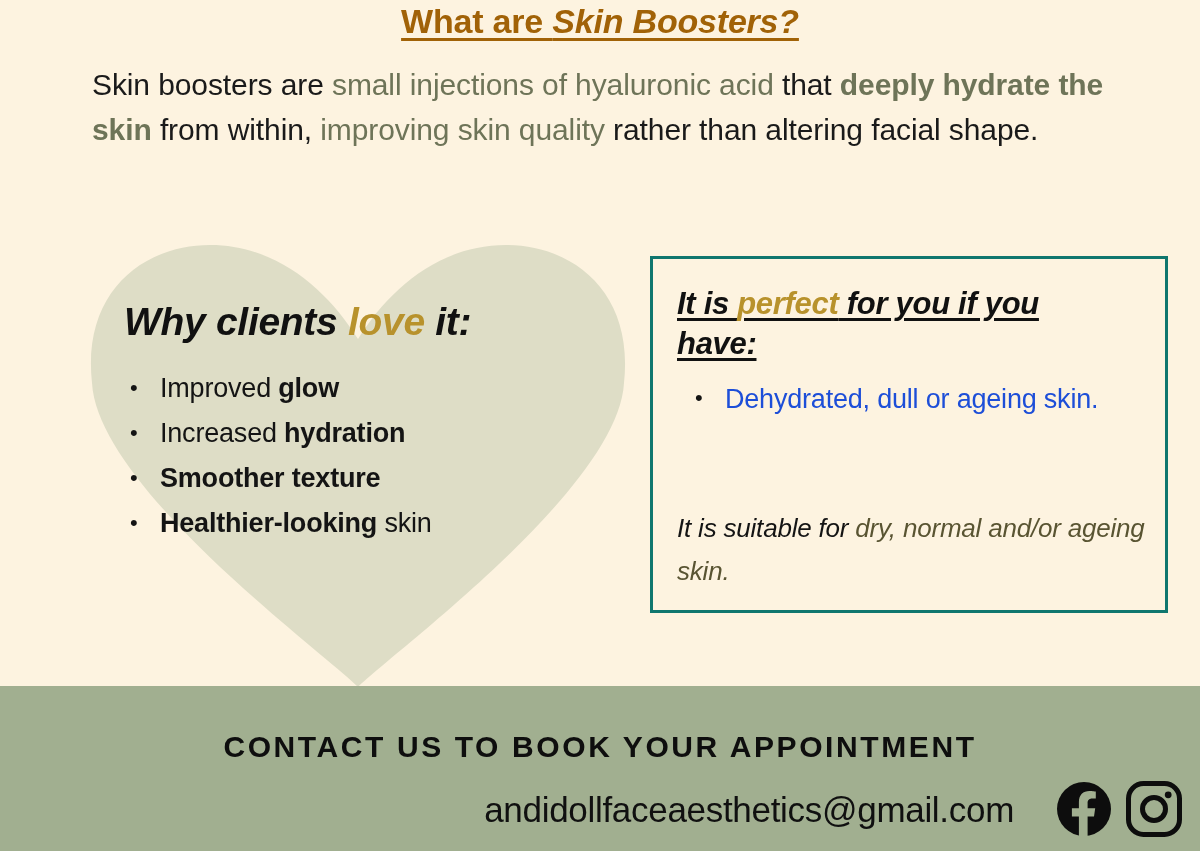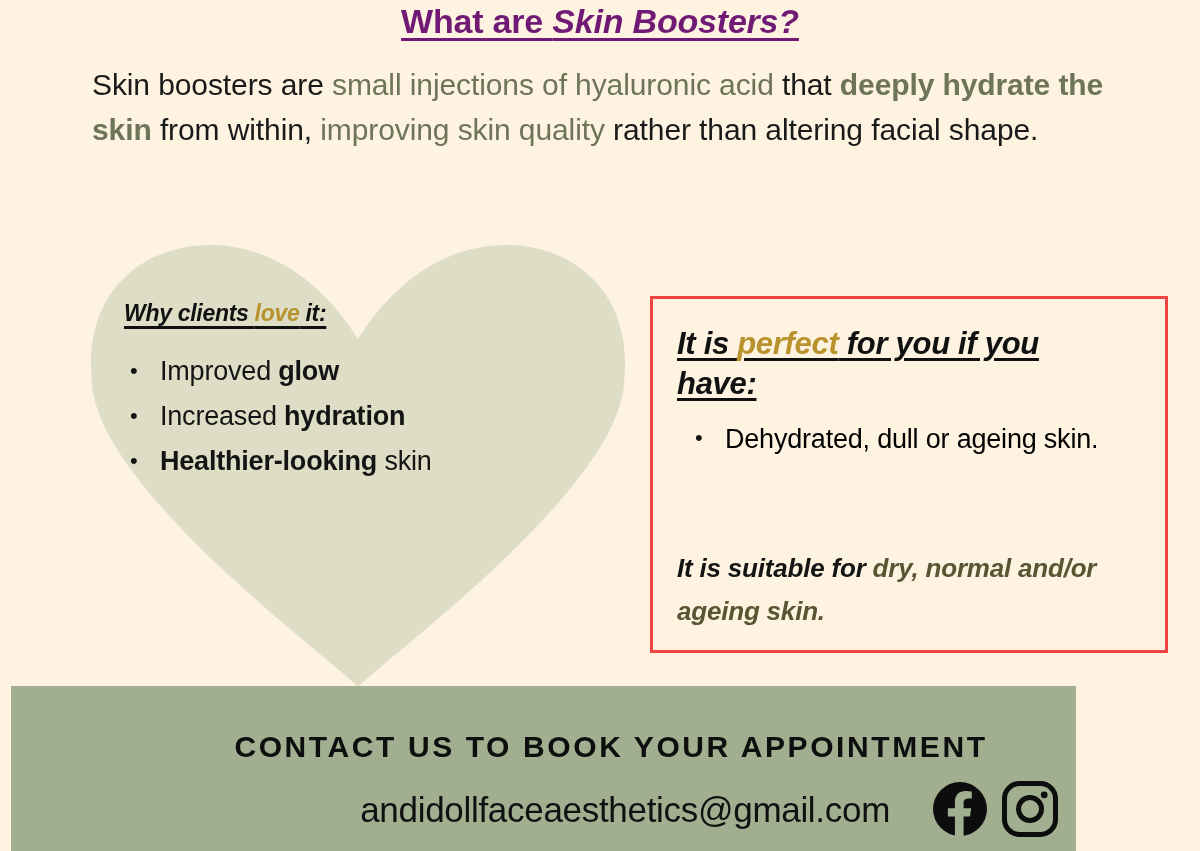--- a/index.html
+++ b/index.html
@@ -32,7 +32,7 @@
     text-align: center;
     font-size: 34px;
     font-weight: bold;
-    color: #701a75;
+    color: #a16207;
     letter-spacing: -0.2px;
     white-space: nowrap;
   }

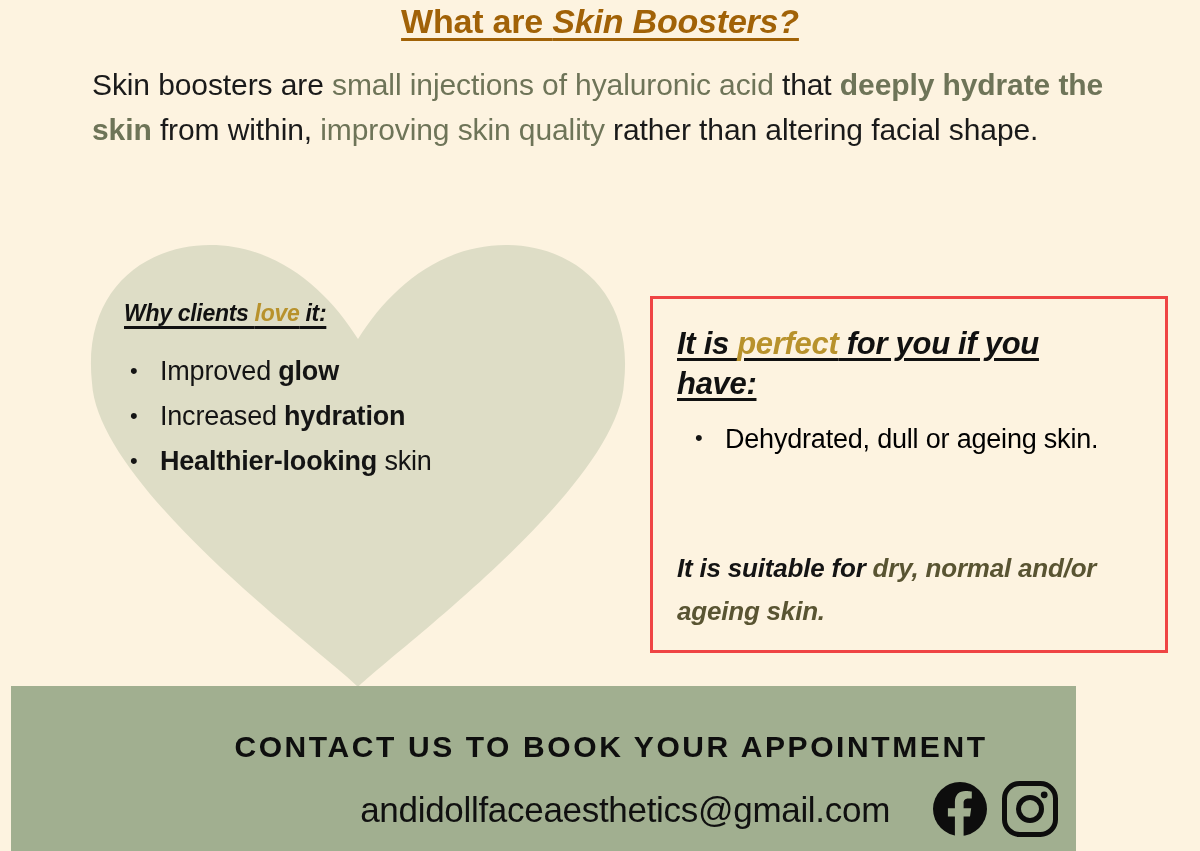--- a/index.html
+++ b/index.html
@@ -77,13 +77,12 @@
     width: 520px;
   }
   .left-title {
-    font-size: 23px;
+    font-size: 39px;
     font-weight: bold;
     font-style: italic;
     color: #111111;
     letter-spacing: -0.3px;
     white-space: nowrap;
-    text-decoration: underline;
     text-underline-offset: 5px;
     text-decoration-thickness: 3px;
     display: inline-block;

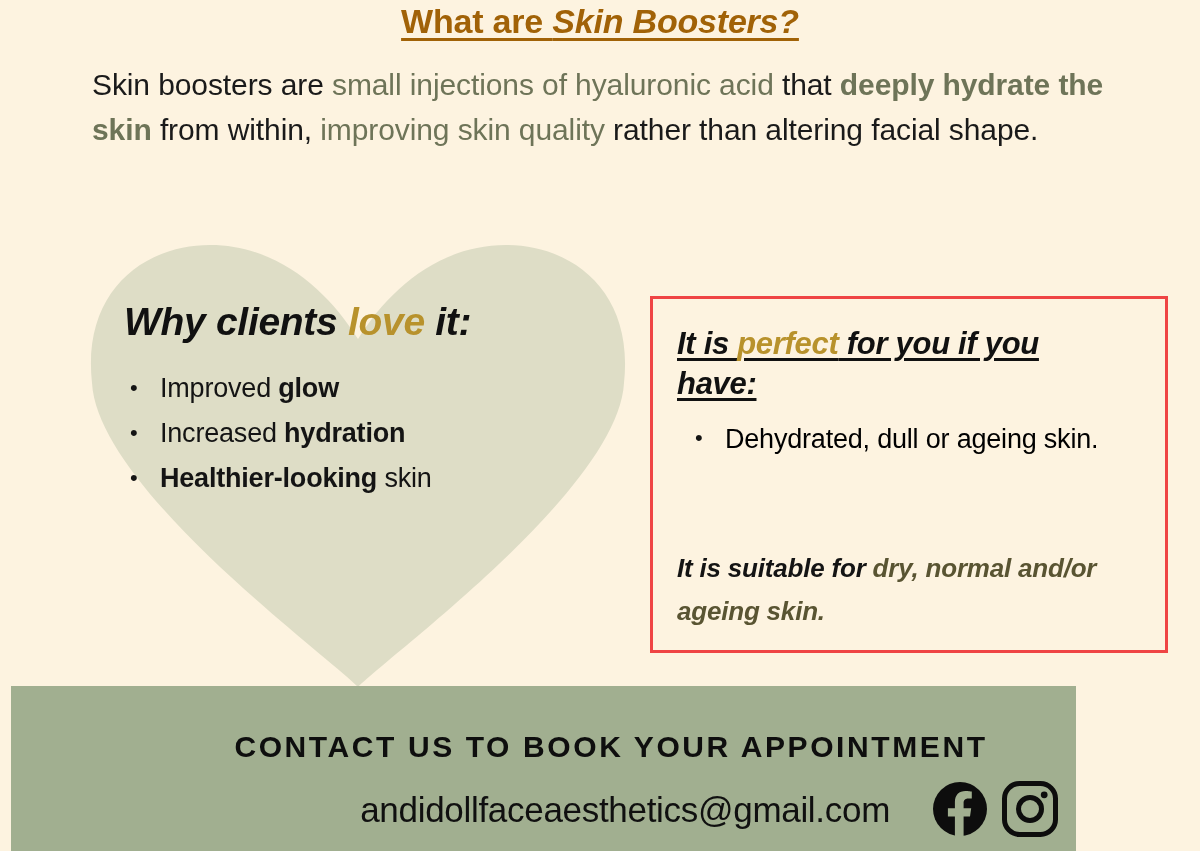--- a/index.html
+++ b/index.html
@@ -120,10 +120,9 @@
     top: 256px;
     width: 518px;
     height: 357px;
-    border: 3px solid #ef4444;
+    border: 3px solid #0f766e;
     box-sizing: border-box;
     background: transparent;
-    margin-top: 40px;
   }
   .right-title {
     position: absolute;

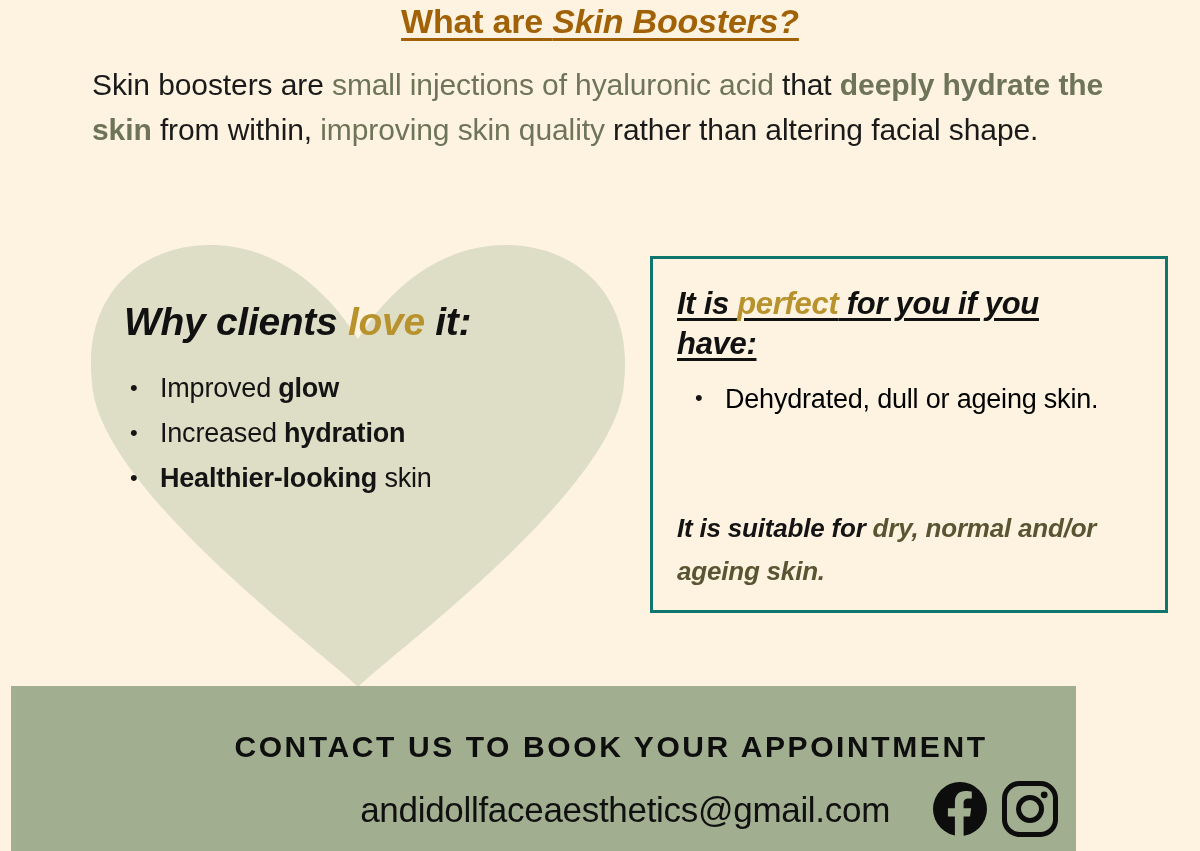--- a/index.html
+++ b/index.html
@@ -155,7 +155,7 @@
     padding-left: 36px;
     font-size: 27px;
     line-height: 41px;
-    color: #000000;
+    color: #1d4ed8;
     letter-spacing: -0.2px;
   }
   ul.bullets2 li::before {

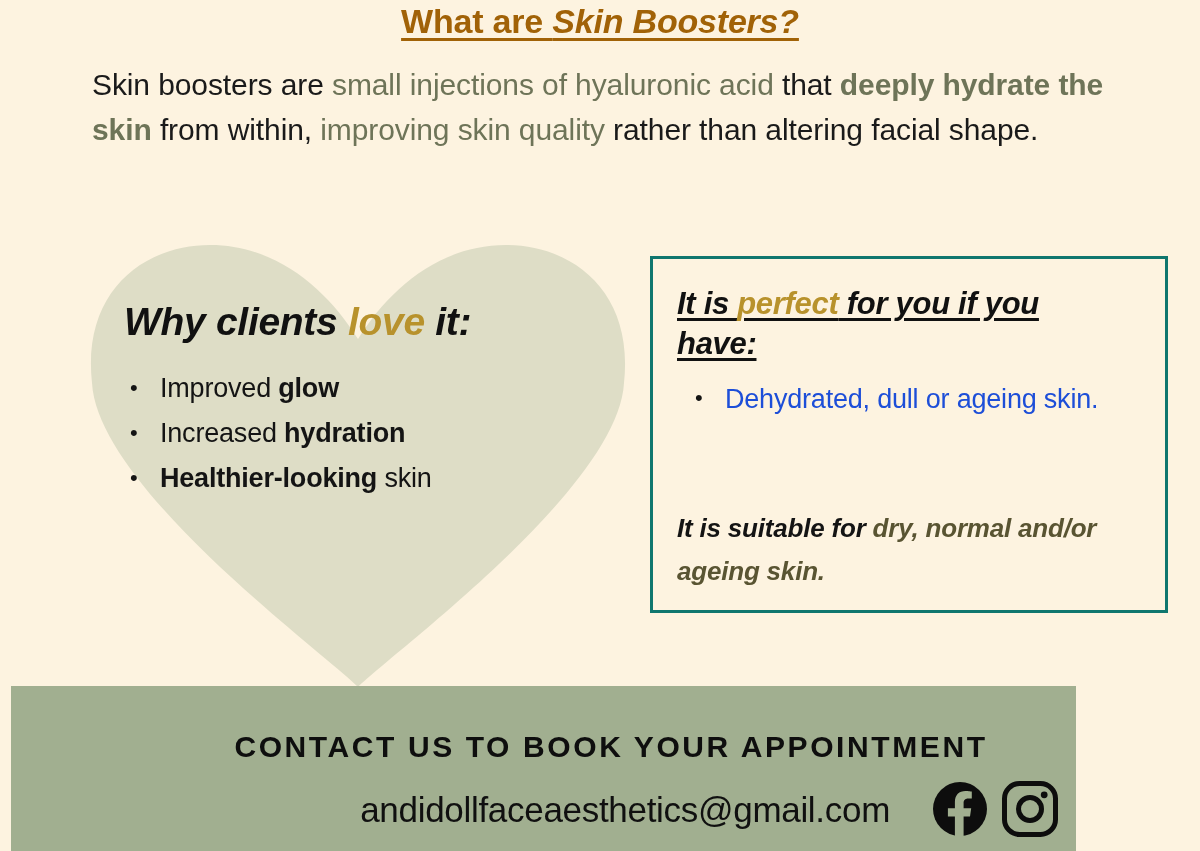--- a/index.html
+++ b/index.html
@@ -247,6 +247,7 @@
     <ul class="bullets">
       <li><span>Improved </span><b>glow</b><span></span></li>
       <li><span>Increased </span><b>hydration</b><span></span></li>
+      <li><span></span><b>Smoother texture</b><span></span></li>
       <li><span></span><b>Healthier-looking</b><span> skin</span></li>
     </ul>
   </div>

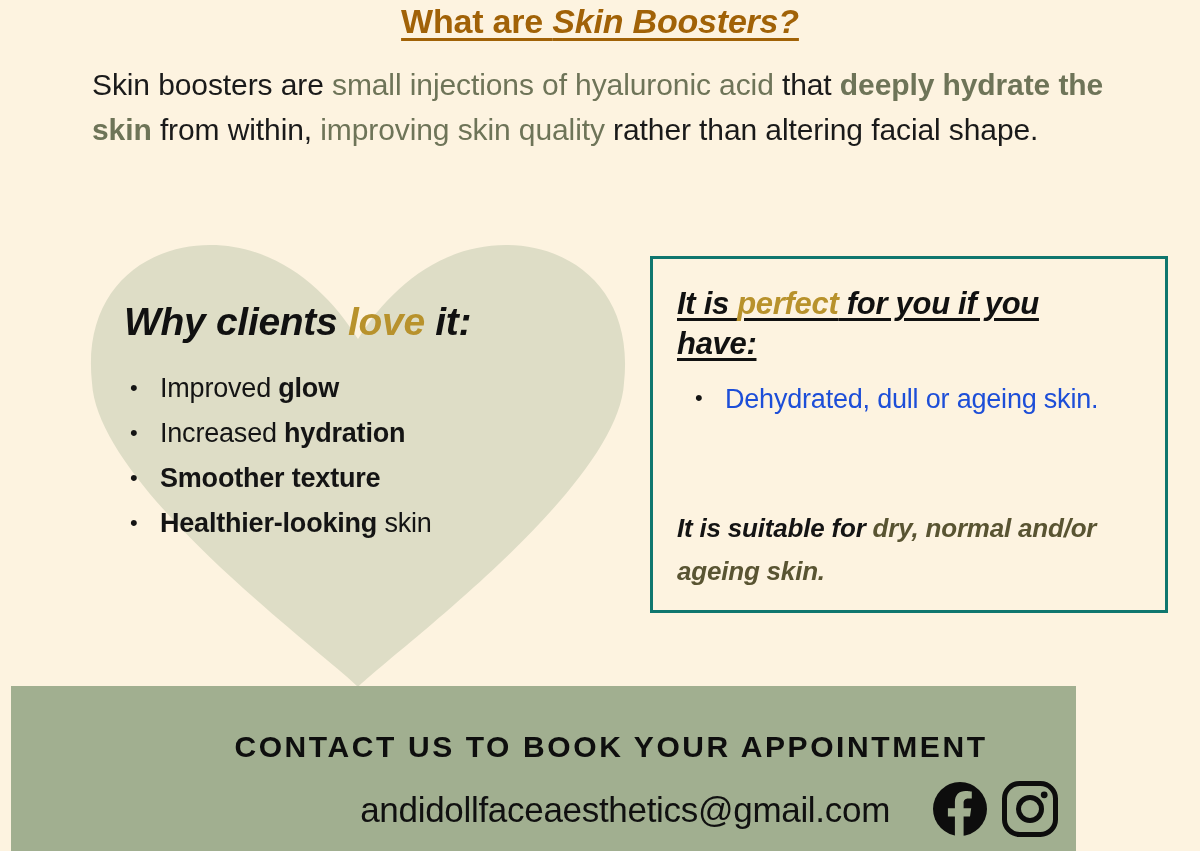--- a/index.html
+++ b/index.html
@@ -173,7 +173,7 @@
     width: 470px;
     font-size: 26px;
     line-height: 43px;
-    font-weight: bold;
+    font-weight: normal;
     font-style: italic;
     color: #141414;
     letter-spacing: -0.2px;

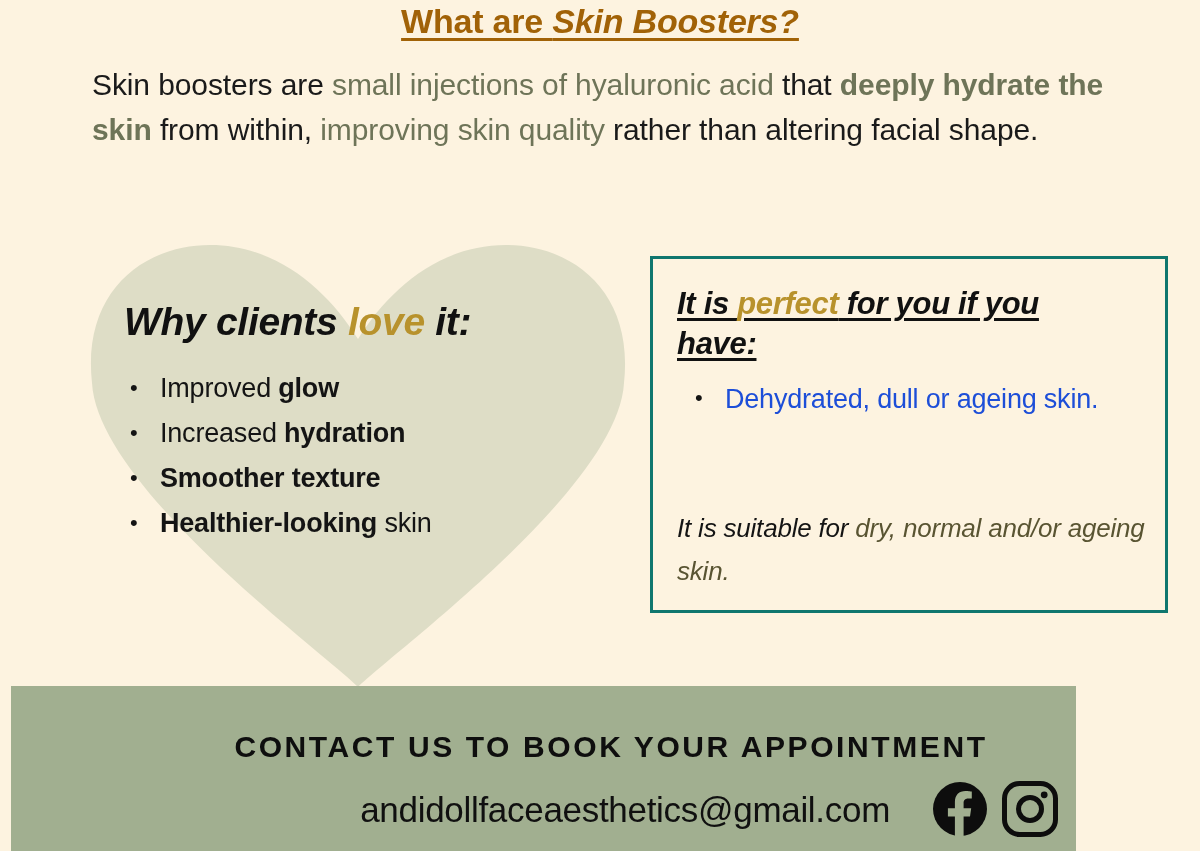--- a/index.html
+++ b/index.html
@@ -183,9 +183,9 @@
   
   .footer {
     position: absolute;
-    left: 11px;
+    left: 0;
     top: 686px;
-    width: 1065px;
+    width: 1200px;
     height: 165px;
     background: #A1AF90;
   }

